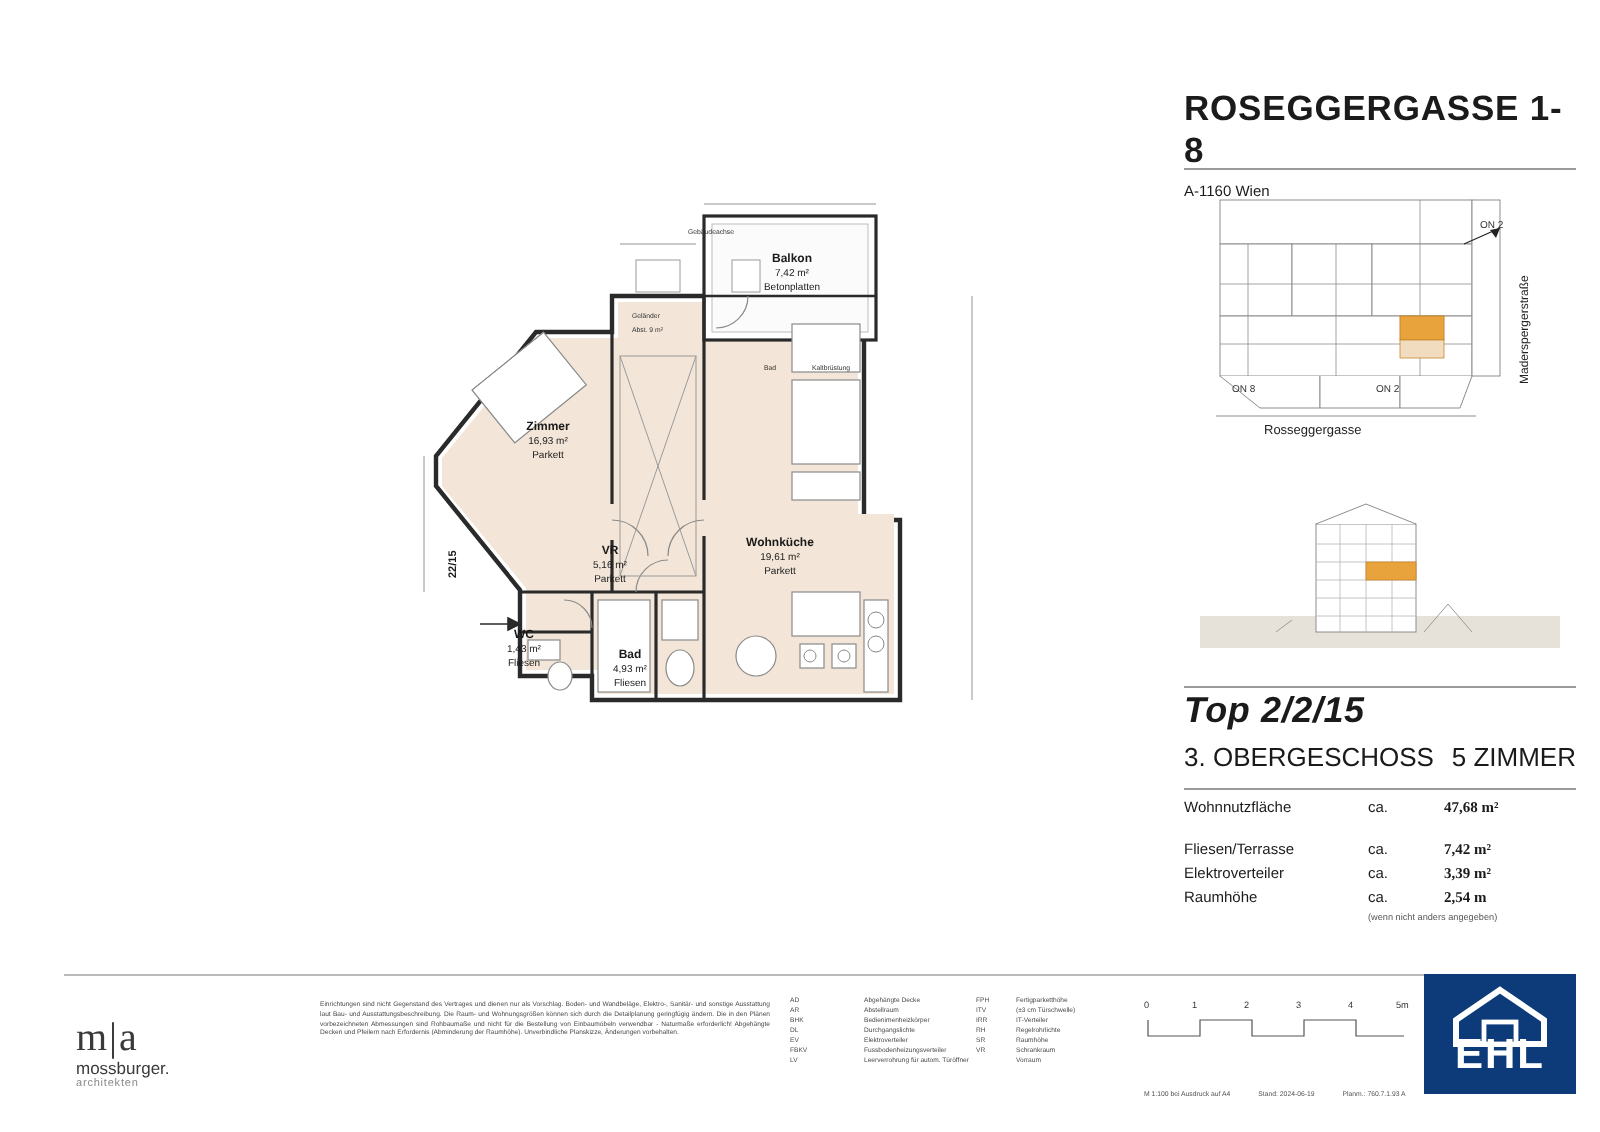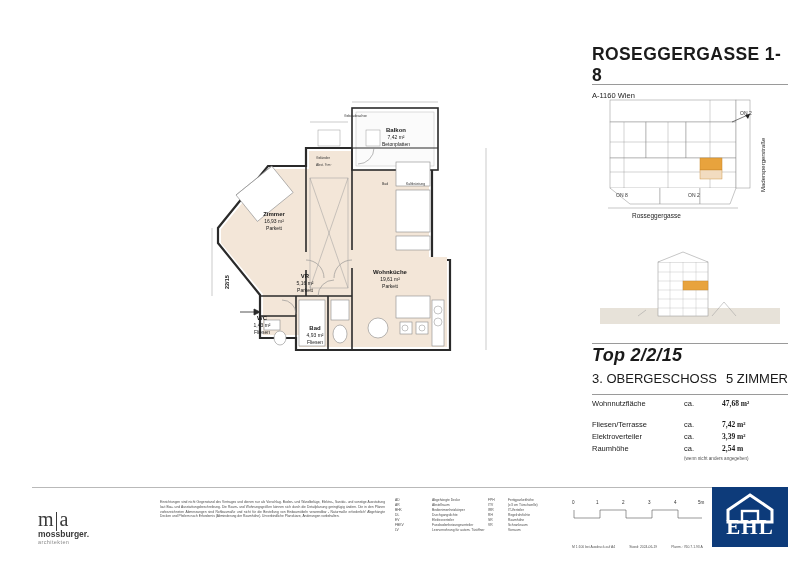--- a/index.html
+++ b/index.html
@@ -44,7 +44,7 @@
   .foot-rule{position:absolute;left:32px;top:487px;width:756px;height:1px;background:#b9b9b9;}
   .logo{position:absolute;left:38px;top:508px;}
   .logo .ma{font-size:20px;letter-spacing:1px;color:#3a3a3a;font-family:"Liberation Serif",serif;}
-  .logo .nm{font-size:8.5px;font-weight:bold;color:#3a3a3a;margin-top:-2px;text-align:center;}
+  .logo .nm{font-size:8.5px;font-weight:normal;color:#3a3a3a;margin-top:-2px;text-align:center;}
   .logo .sub{font-size:5.5px;color:#8a8a8a;letter-spacing:.4px;}
   .disclaimer{position:absolute;left:160px;top:500px;width:225px;font-size:3.3px;line-height:1.45;color:#4a4a4a;text-align:justify;}
   .abbrev{position:absolute;top:498px;font-size:3.3px;line-height:1.5;color:#4a4a4a;}

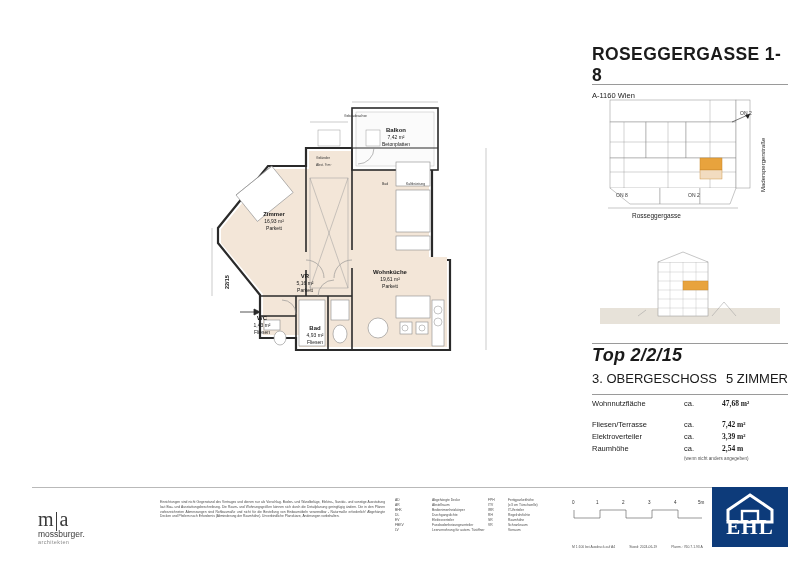--- a/index.html
+++ b/index.html
@@ -61,7 +61,7 @@
   
   .ehl{position:absolute;left:712px;top:487px;width:76px;height:60px;background:#0d3b7a;}
   .ehl-inner{position:relative;width:100%;height:100%;}
-  .ehl-text{position:absolute;left:0;right:0;bottom:7px;text-align:center;color:#fff;font-size:21px;font-weight:bold;letter-spacing:1px;font-family:Liberation Serif, serif;}
+  .ehl-text{position:absolute;left:0;right:0;bottom:7px;text-align:center;color:#fff;font-size:21px;font-weight:bold;letter-spacing:1px;font-family:Liberation Sans, sans-serif;}
 </style>
 </head>
 <body>

